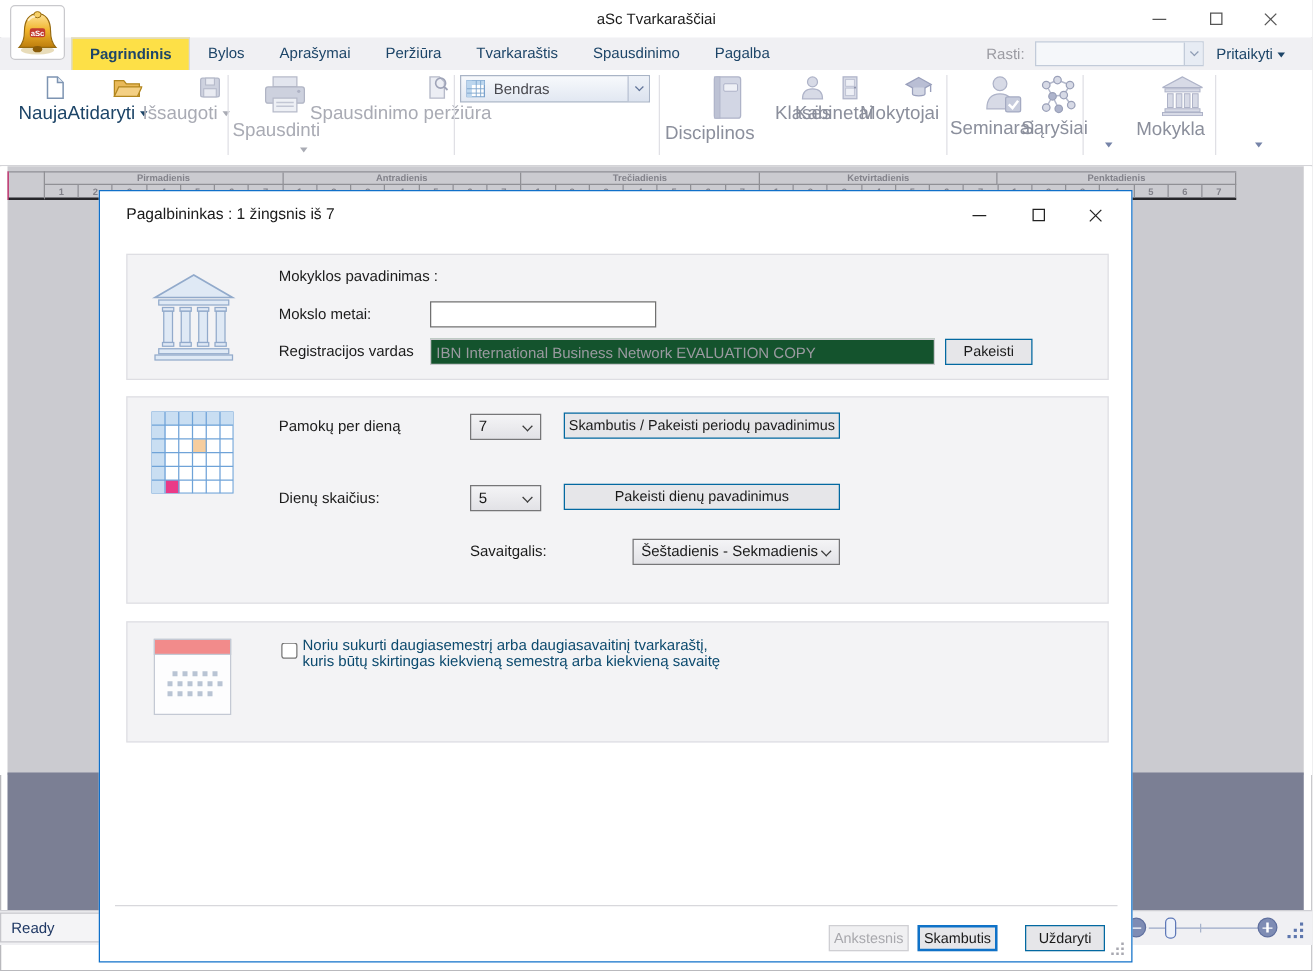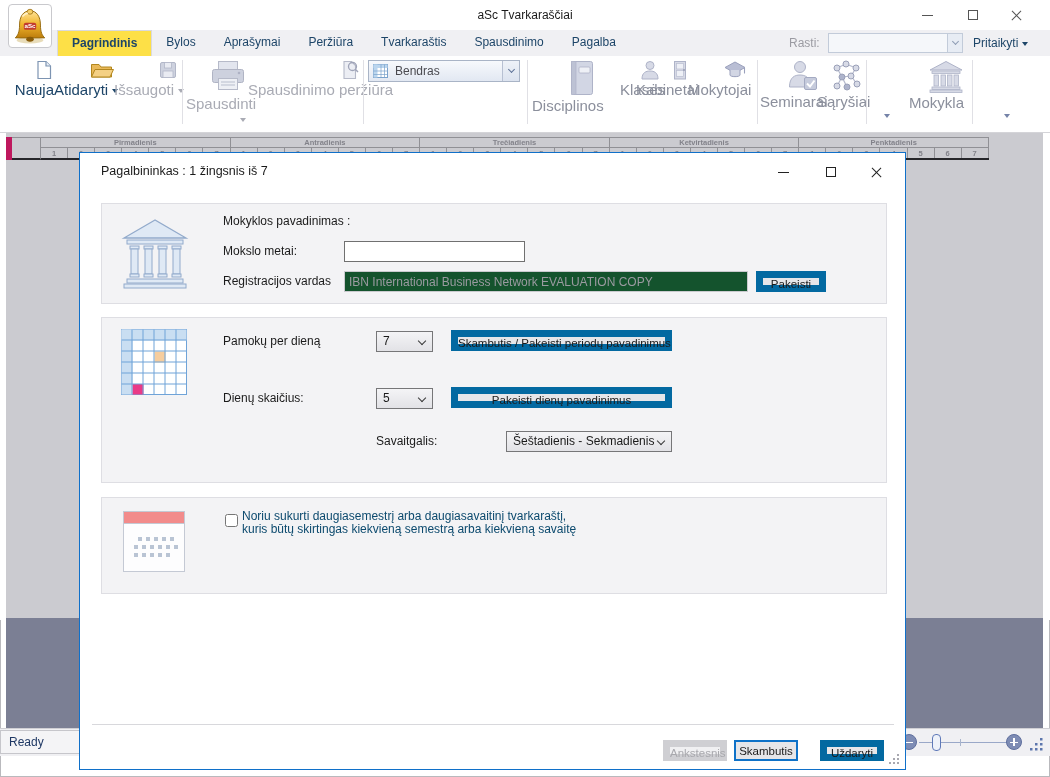--- a/index.html
+++ b/index.html
@@ -54,7 +54,7 @@
   
   .workspace{position:absolute;left:0;top:133px;width:100%;height:487px;background:#fff}
   .tt-bg{position:absolute;left:6px;top:0;width:1037px;height:100%;background:#cbcbd0}
-  .tt-header{position:absolute;left:6px;top:4px;width:983px;display:flex;border-left:6px solid #be185d}
+  .tt-header{position:absolute;left:6px;top:4px;width:983px;display:flex;border-left:1px solid #be185d}
   .tt-corner{width:29px;border-right:1px solid #909095;border-top:1px solid #909095;border-bottom:2px solid #26262a}
   .tt-cols{flex:1}
   .tt-dayrow{display:flex;height:11px;border-top:1px solid #909095}

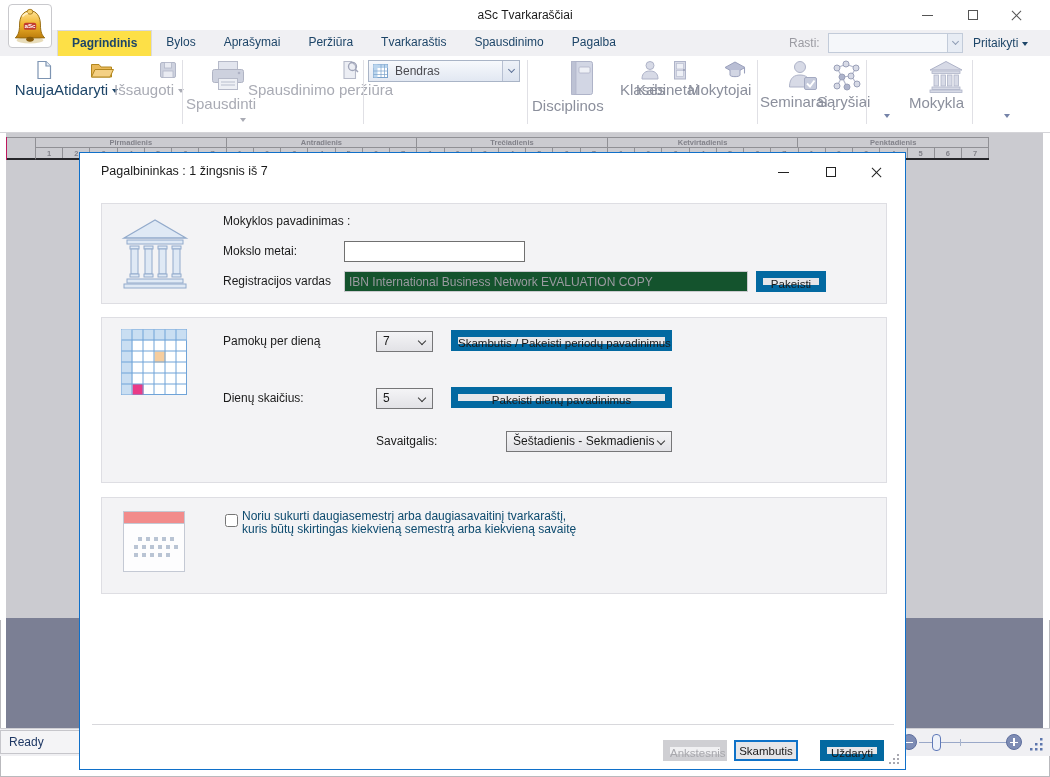--- a/index.html
+++ b/index.html
@@ -86,7 +86,7 @@
   .txt{position:absolute;height:21px;border:1px solid #707070;background:#fff;font-size:12px;padding:0 4px;font-family:inherit;color:#111}
   .txt.focus{border:1px solid #2b7cd3}
   .txt:disabled{background:#14532d;border-color:#cacace;color:#9a9aa0}
-  .btn{position:absolute;height:21px;background:#e6e6e9;border:7px solid #0369a1;font-size:11.5px;font-family:inherit;color:#1a1a1a;white-space:nowrap}
+  .btn{position:absolute;height:21px;background:#e6e6e9;border:1px solid #0369a1;font-size:11.5px;font-family:inherit;color:#1a1a1a;white-space:nowrap}
   .btn.primary{border:2px solid #0f72c8}
   .btn:disabled{color:#a8a8ad;border-color:#cfcfd3;background:#f0f0f2}
   .combo{position:absolute;height:21px;background:linear-gradient(#f4f4f6,#e2e2e6);border:1px solid #767678;font-size:12px;line-height:19px;padding-left:6px;color:#1a1a1a;white-space:nowrap}

